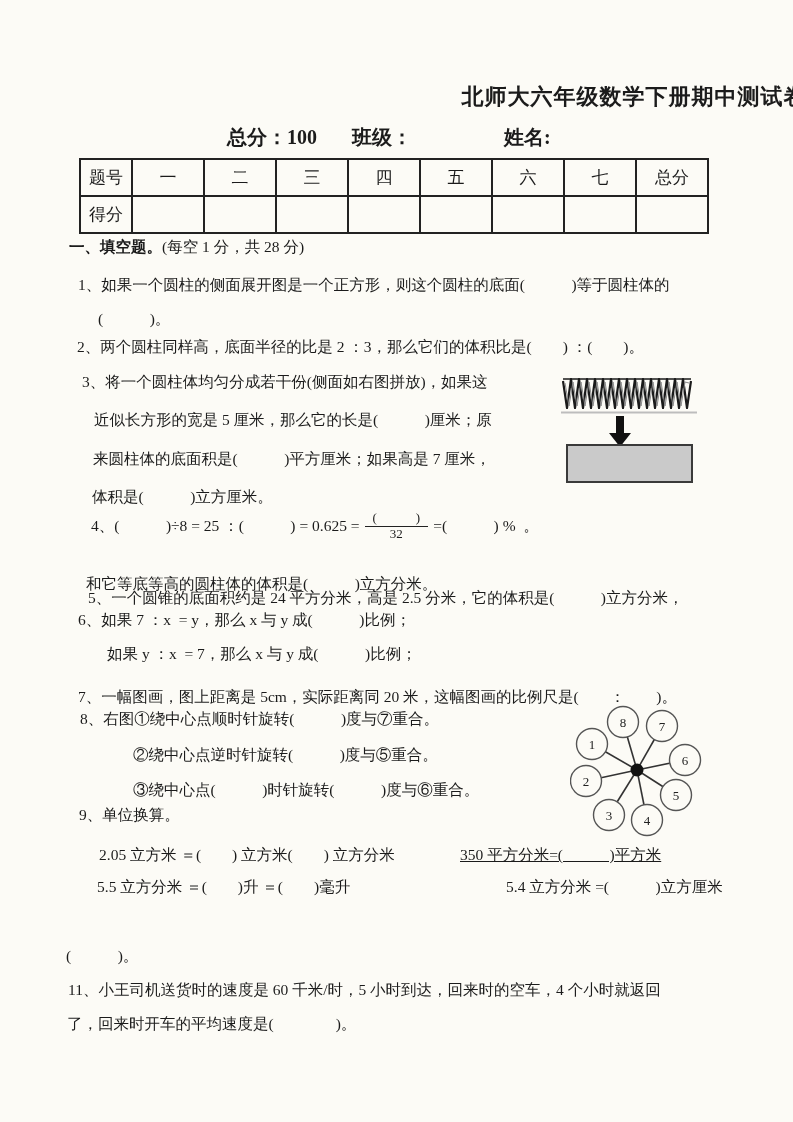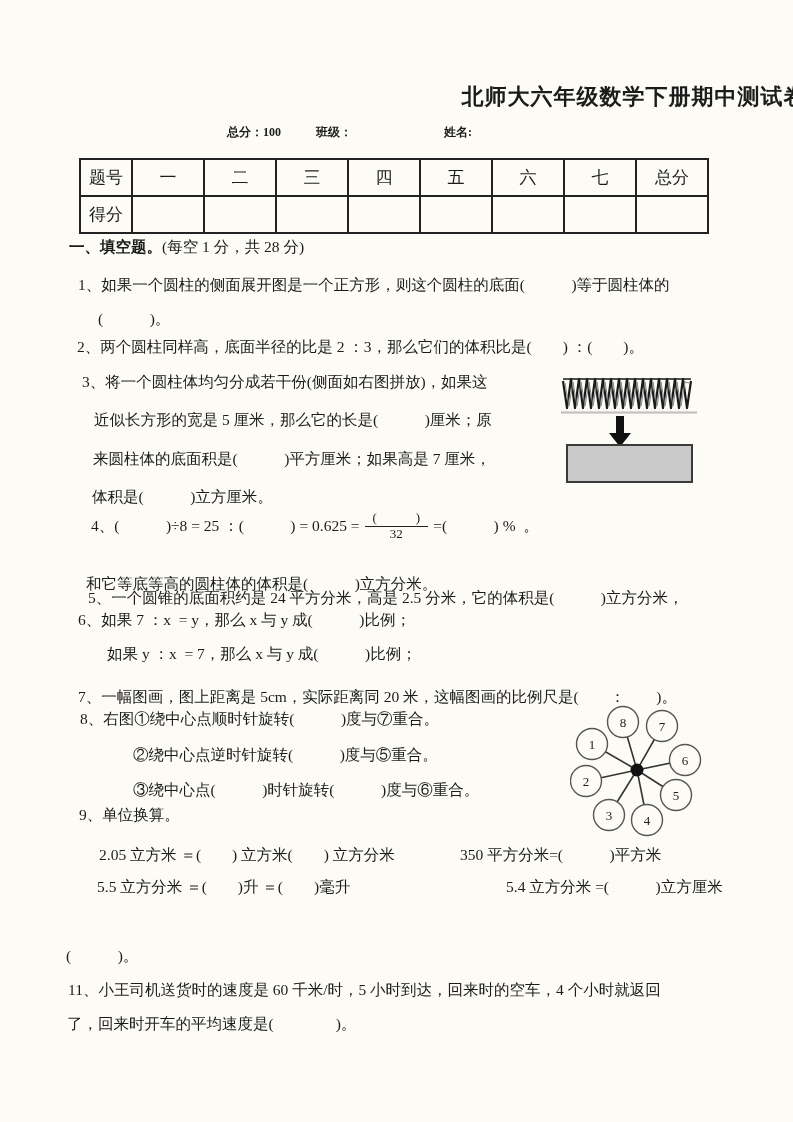--- a/index.html
+++ b/index.html
@@ -16,7 +16,7 @@
     top:82px;left:0;width:793px;text-align:right;
     font-size:22px;font-weight:bold;letter-spacing:1px;padding-left:32px;
   }
-  .infoline{top:124px;left:227px;font-size:12px;font-weight:bold;}
+  .infoline{top:124px;left:227px;font-size:20px;font-weight:bold;}
   .infoline .gap1{display:inline-block;width:35px;}
   .infoline .gap2{display:inline-block;width:92px;}
   table.score{

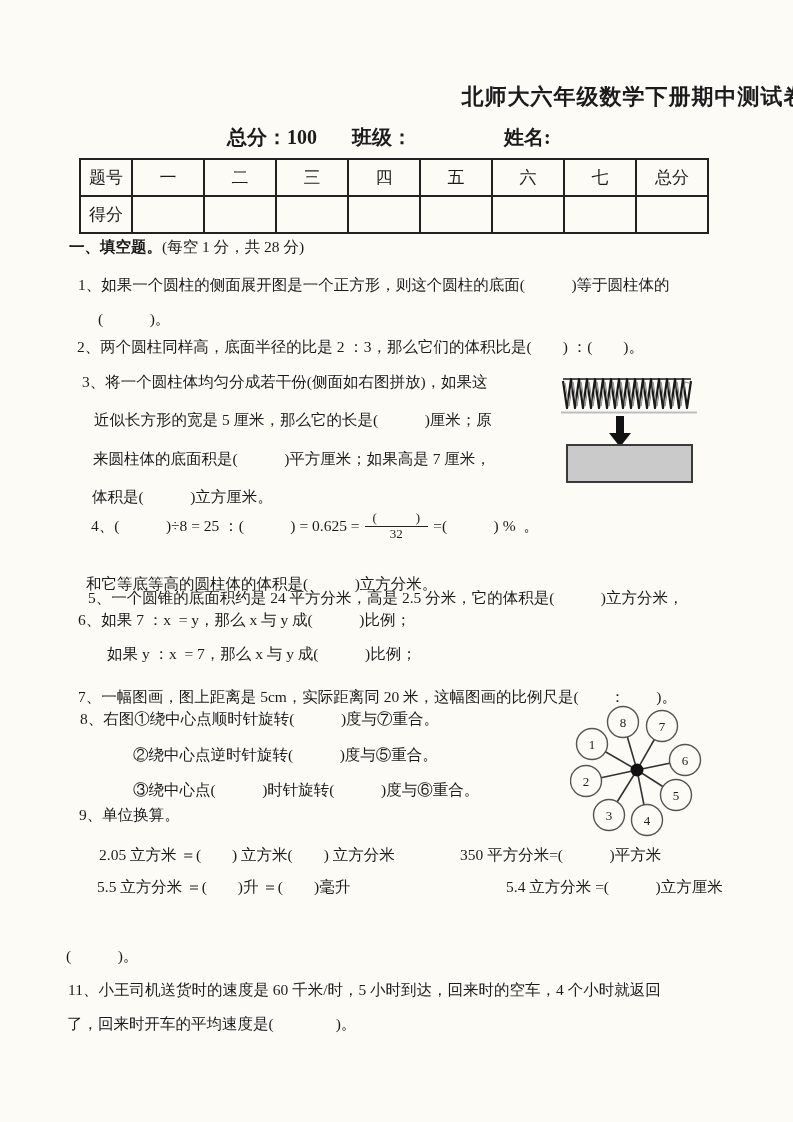--- a/index.html
+++ b/index.html
@@ -188,7 +188,7 @@
   </svg>
 
   <div class="abs line q9">9、单位换算。</div>
-  <div class="abs q9a"><span class="line col1">2.05 立方米 ＝(　　) 立方米(　　) 立方分米</span><span class="line" style="white-space:pre;">350 平方分米=(　　　)平方米</span></div>
+  <div class="abs q9a"><span class="line col1">2.05 立方米 ＝(　　) 立方米(　　) 立方分米</span><span class="line" style="white-space:pre;text-decoration:underline;">350 平方分米=(　　　)平方米</span></div>
   <div class="abs q9b"><span class="line col1">5.5 立方分米 ＝(　　)升 ＝(　　)毫升</span><span class="line" style="white-space:pre;">5.4 立方分米 =(　　　)立方厘米</span></div>
 
   <div class="abs line q10b">(　　　)。</div>

